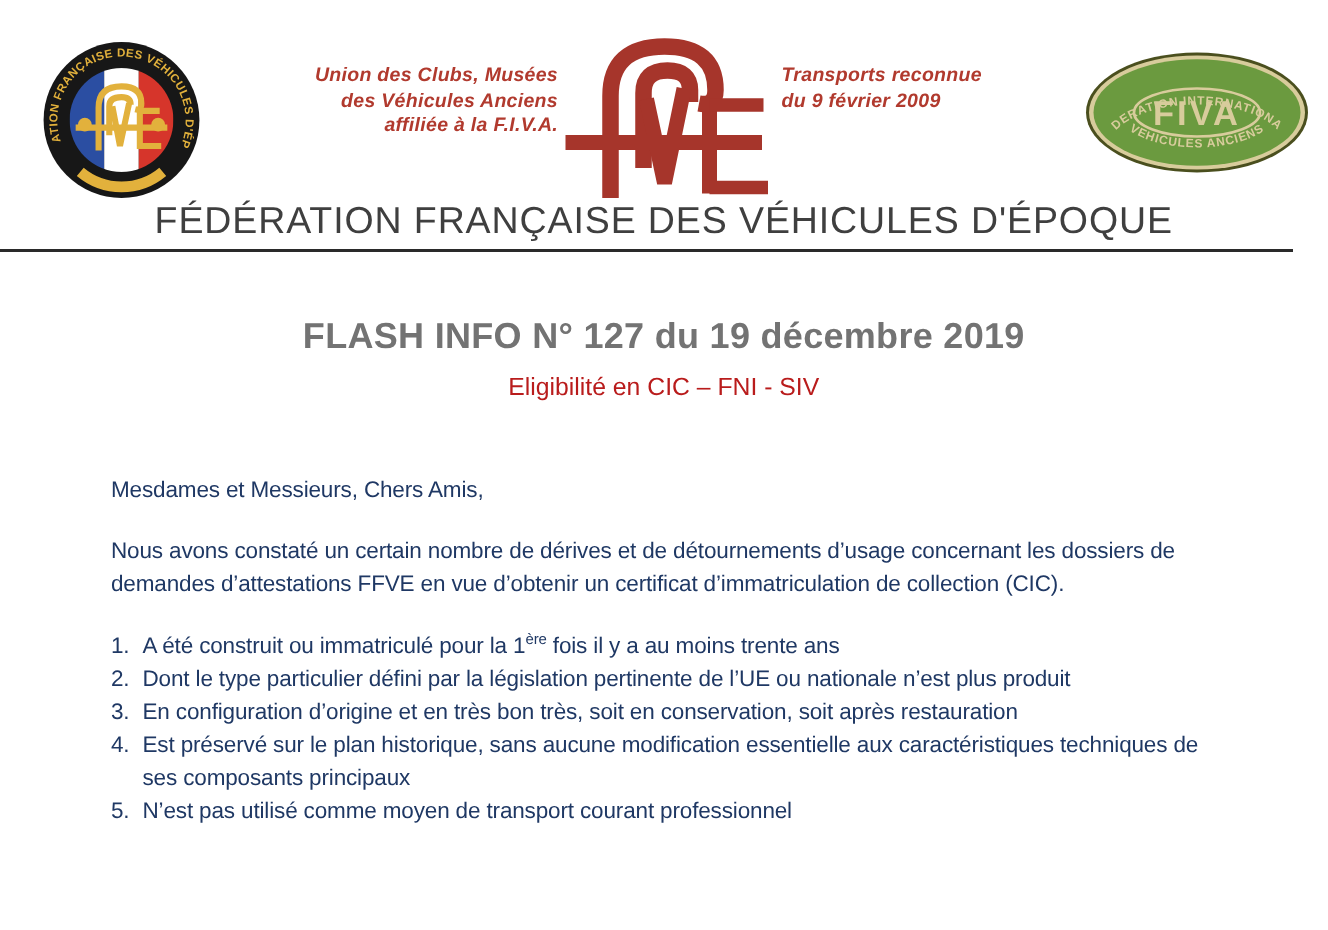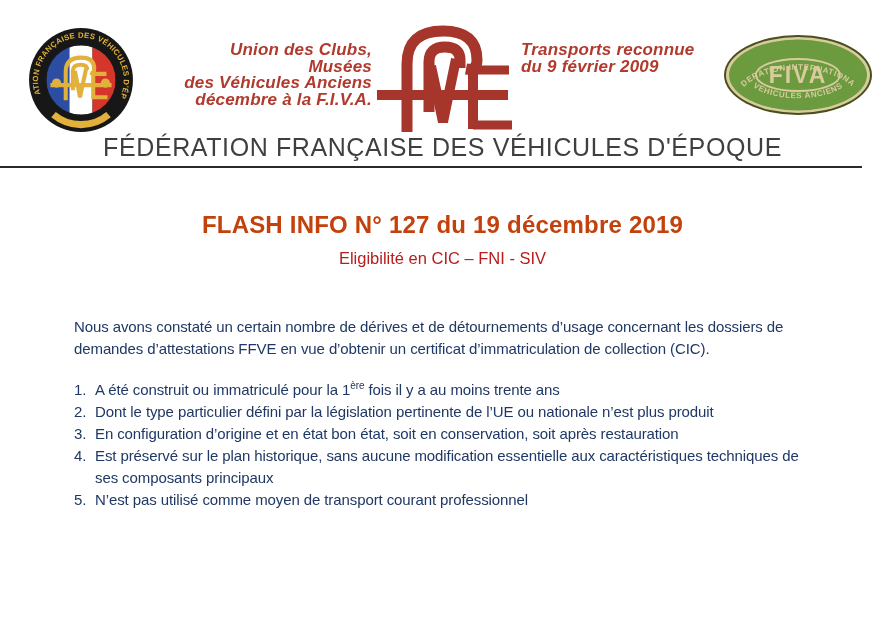--- a/index.html
+++ b/index.html
@@ -11,7 +11,7 @@
   .round-logo { position:absolute; left:28px; top:25px; width:106px; height:110px; }
   .script-block {
     position:absolute; color:#b13a2e; font-style:italic; font-weight:bold;
-    font-size:17px; line-height:16.5px; letter-spacing:0.2px;
+    font-size:13px; line-height:16.5px; letter-spacing:0.2px;
   }
   .union-block { left:178px; top:42px; width:194px; text-align:right; }
   .assoc-block { left:521px; top:42px; width:180px; text-align:left; }

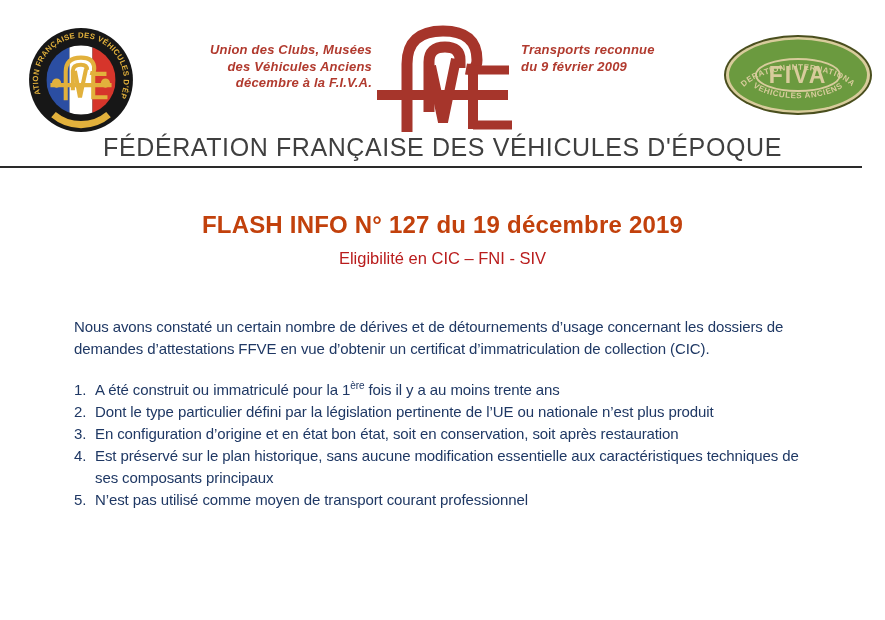--- a/index.html
+++ b/index.html
@@ -80,7 +80,7 @@
   <div class="script-block union-block">
     <div>Union des Clubs, Musées</div>
     <div>des Véhicules Anciens</div>
-    <div>décembre à la F.I.V.A.</div>
+    <div>affiliée à la F.I.V.A.</div>
   </div>
 
   <svg class="monogram-logo" viewBox="0 0 138 118">

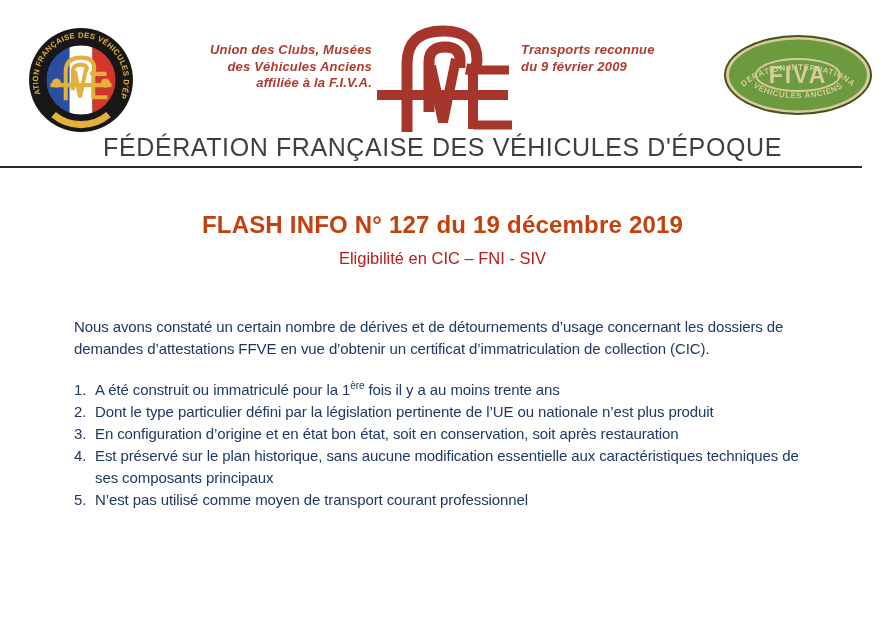--- a/index.html
+++ b/index.html
@@ -28,7 +28,7 @@
   
   .doc-title {
     position:absolute; left:0; top:211px; width:100%; text-align:center;
-    font-size:24px; font-weight:bold; color:#c2410c; letter-spacing:0.2px;
+    font-size:24px; font-weight:bold; color:#737373; letter-spacing:0.2px;
   }
   .doc-subtitle {
     position:absolute; left:0; top:249px; width:100%; text-align:center;

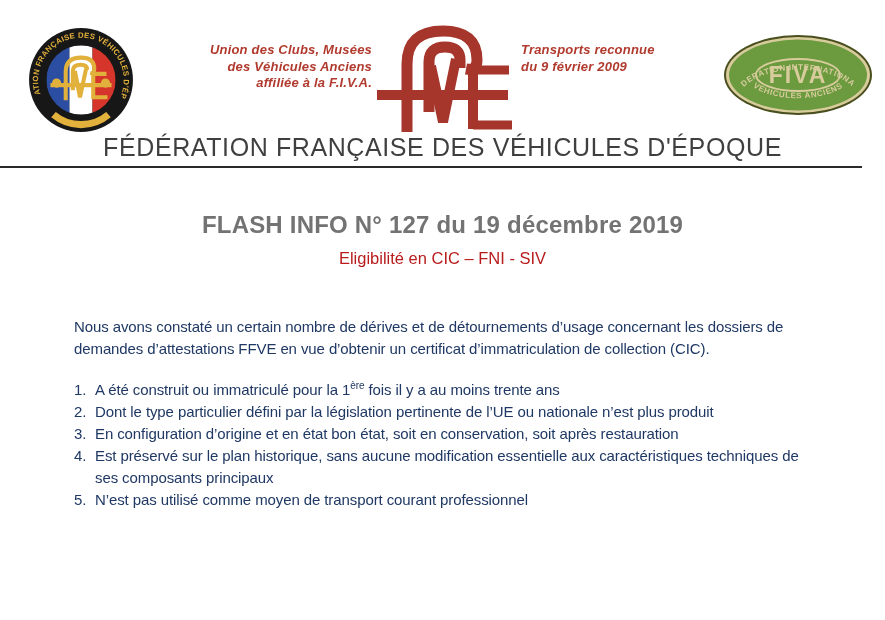--- a/index.html
+++ b/index.html
@@ -125,6 +125,7 @@
   <div class="doc-subtitle">Eligibilité en CIC – FNI - SIV</div>
 
   <div class="doc-body">
+    <div class="block">Mesdames et Messieurs, Chers Amis,</div>
     <div class="block">Nous avons constaté un certain nombre de dérives et de détournements d’usage concernant les dossiers de demandes d’attestations FFVE en vue d’obtenir un certificat d’immatriculation de collection (CIC).</div>
 
     <div class="num-list">

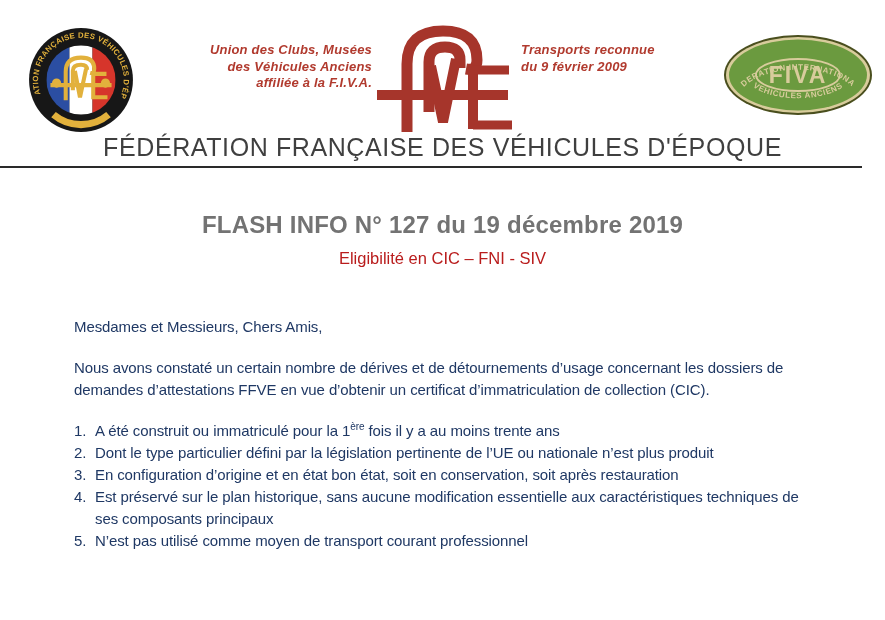--- a/index.html
+++ b/index.html
@@ -139,7 +139,7 @@
       </div>
       <div class="list-item">
         <span class="li-num">3.</span>
-        <span class="li-text"><span>En configuration d’origine et en état bon état, soit en conservation, soit après restauration</span><sup class="ord"></sup><span></span></span>
+        <span class="li-text"><span>En configuration d’origine et en très bon très, soit en conservation, soit après restauration</span><sup class="ord"></sup><span></span></span>
       </div>
       <div class="list-item">
         <span class="li-num">4.</span>

